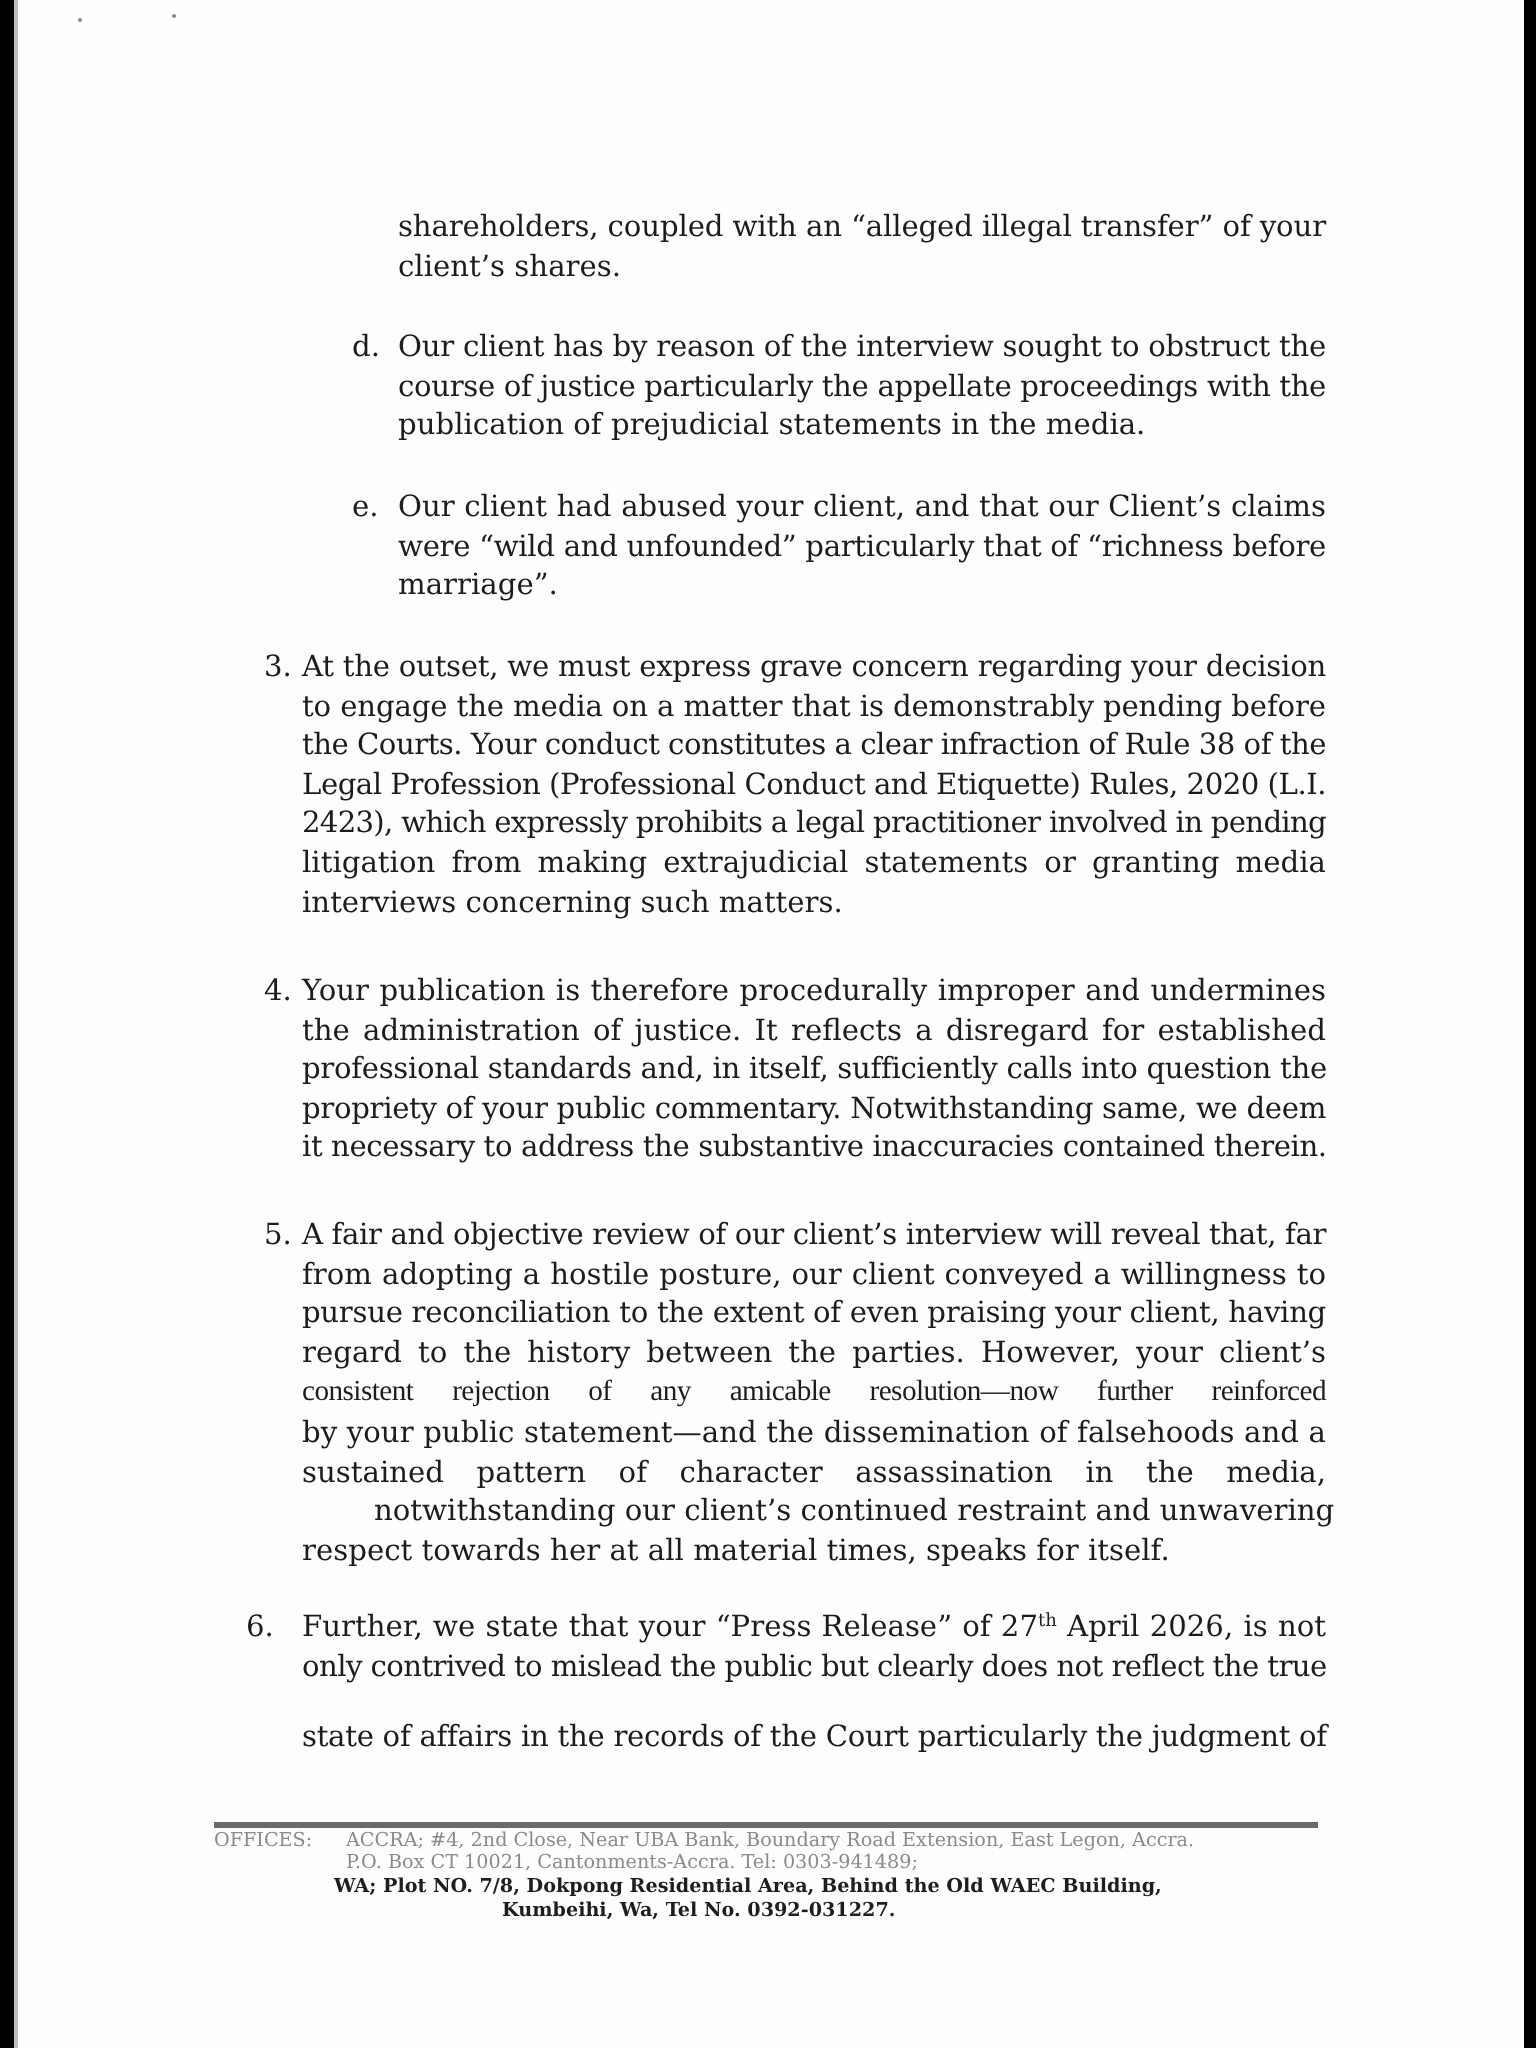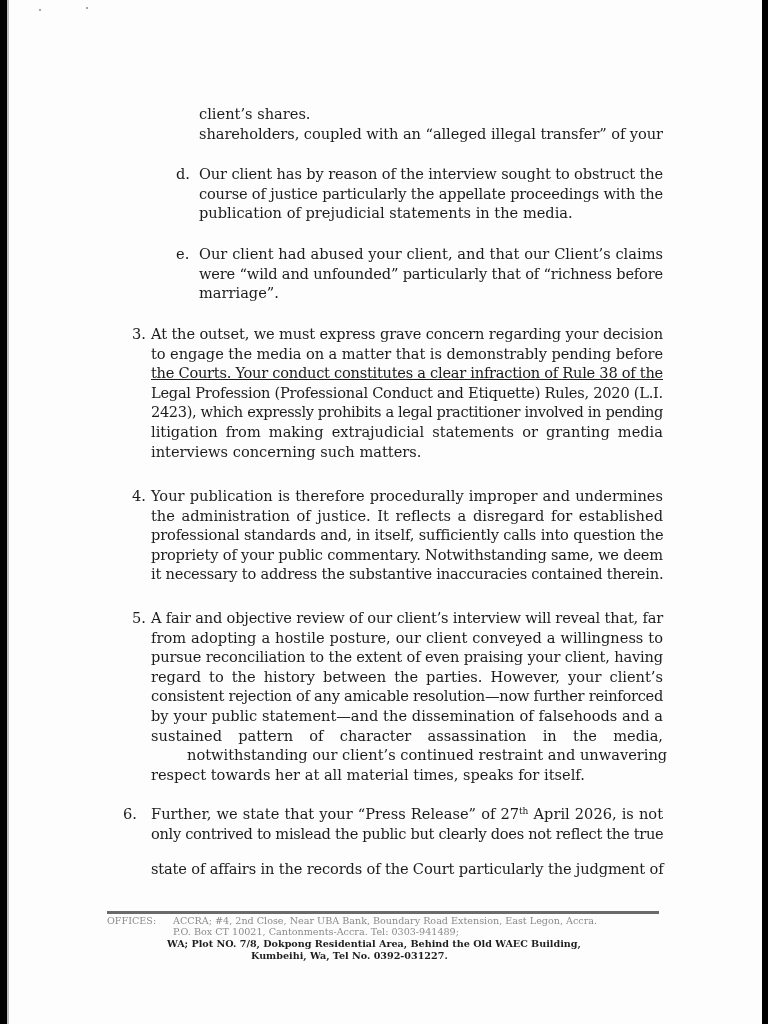--- a/index.html
+++ b/index.html
@@ -107,8 +107,8 @@
   <div class="body-text">
 
     <div class="para" style="left:190px;top:104px;width:464px;">
+      <span class="line" style="display: block; white-space: nowrap;"><span style="white-space: nowrap; letter-spacing: -0.0690918px;">shareholders, coupled with an “alleged illegal transfer” of your</span></span>
       <span class="line last">client’s shares.</span>
-      <span class="line" style="display: block; white-space: nowrap;"><span style="white-space: nowrap; letter-spacing: -0.0690918px;">shareholders, coupled with an “alleged illegal transfer” of your</span></span>
     </div>
 
     <div class="para" style="left:190px;top:164px;width:464px;">

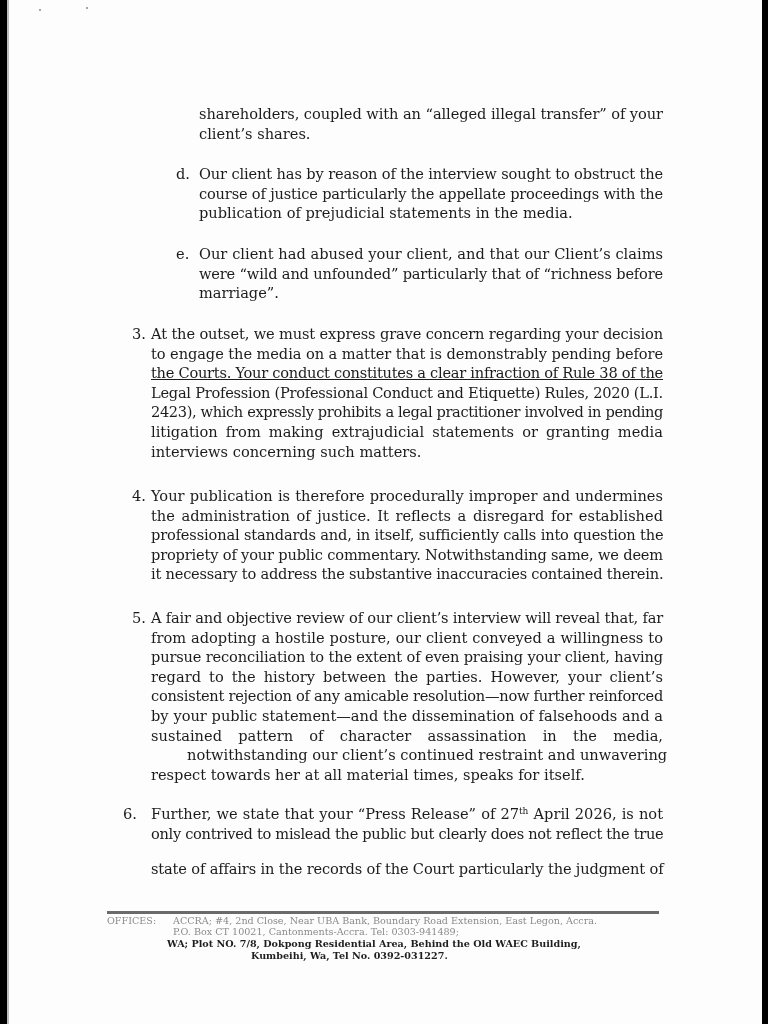--- a/index.html
+++ b/index.html
@@ -129,7 +129,7 @@
       <span class="num" style="left:-19px;">3.</span>
       <span class="line" style="display: block; white-space: nowrap;"><span style="white-space: nowrap; letter-spacing: -0.132812px;">At the outset, we must express grave concern regarding your decision</span></span>
       <span class="line" style="display: block; white-space: nowrap;"><span style="white-space: nowrap; letter-spacing: -0.0713619px;">to engage the media on a matter that is demonstrably pending before</span></span>
-      <span class="line" style="display: block; white-space: nowrap; text-decoration: underline;"><span style="white-space: nowrap; letter-spacing: -0.255137px;">the Courts. Your conduct constitutes a clear infraction of Rule 38 of the</span></span>
+      <span class="line" style="display: block; white-space: nowrap;"><span style="white-space: nowrap; letter-spacing: -0.255137px;">the Courts. Your conduct constitutes a clear infraction of Rule 38 of the</span></span>
       <span class="line" style="display: block; white-space: nowrap;"><span style="white-space: nowrap; letter-spacing: -0.24934px;">Legal Profession (Professional Conduct and Etiquette) Rules, 2020 (L.I.</span></span>
       <span class="line" style="display: block; white-space: nowrap;"><span style="white-space: nowrap; letter-spacing: -0.36387px;">2423), which expressly prohibits a legal practitioner involved in pending</span></span>
       <span class="line" style="display: block; white-space: nowrap;"><span style="white-space: nowrap;">litigation from making extrajudicial statements or granting media</span></span>

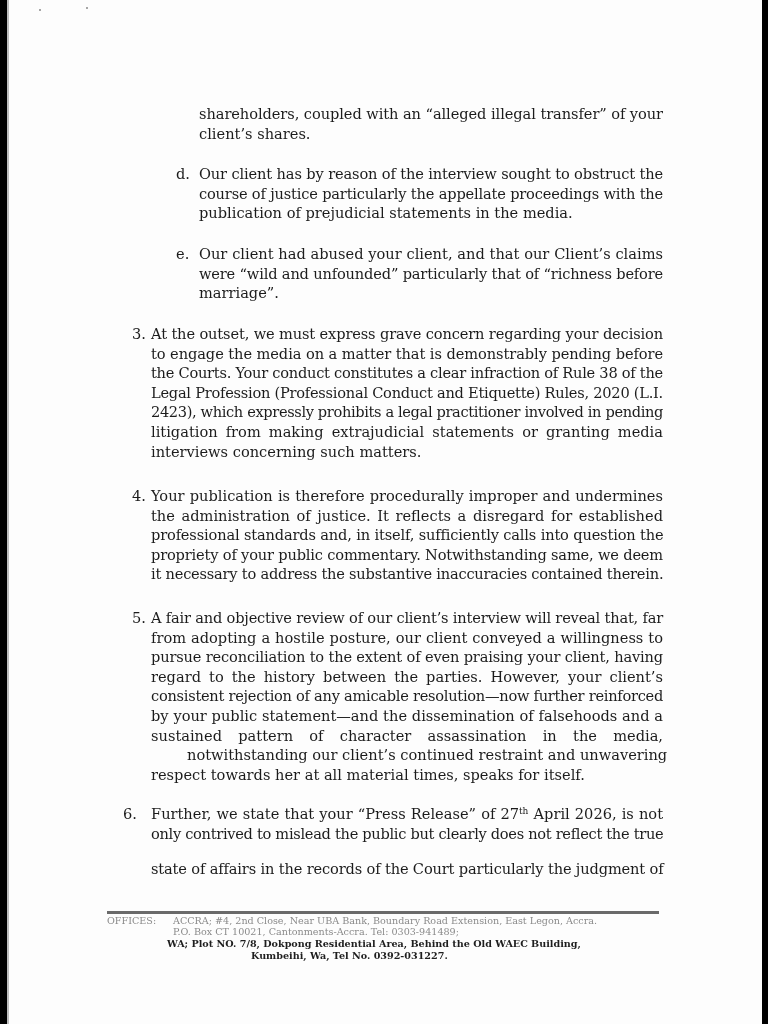--- a/index.html
+++ b/index.html
@@ -151,7 +151,7 @@
       <span class="line" style="display: block; white-space: nowrap;"><span style="white-space: nowrap;">from adopting a hostile posture, our client conveyed a willingness to</span></span>
       <span class="line" style="display: block; white-space: nowrap;"><span style="white-space: nowrap; letter-spacing: -0.156684px;">pursue reconciliation to the extent of even praising your client, having</span></span>
       <span class="line" style="display: block; white-space: nowrap;"><span style="white-space: nowrap;">regard to the history between the parties. However, your client’s</span></span>
-      <span class="line" style="display: block; white-space: nowrap;"><span style="white-space: nowrap; letter-spacing: -0.26808px;">consistent rejection of any amicable resolution—now further reinforced</span></span>
+      <span class="line" style="display: block; white-space: nowrap;"><span style="white-space: nowrap; letter-spacing: -0.26808px; font-family: Liberation Serif, serif;">consistent rejection of any amicable resolution—now further reinforced</span></span>
       <span class="line" style="display: block; white-space: nowrap;"><span style="white-space: nowrap;">by your public statement—and the dissemination of falsehoods and a</span></span>
       <span class="line" style="display: block; white-space: nowrap;"><span style="white-space: nowrap;">sustained pattern of character assassination in the media,</span></span>
       <span class="line" style="display: block; white-space: nowrap; margin-left: 36px;"><span style="white-space: nowrap;">notwithstanding our client’s continued restraint and unwavering</span></span>

